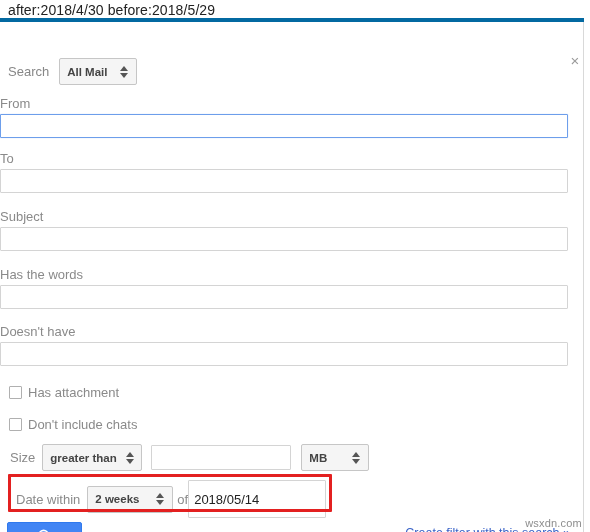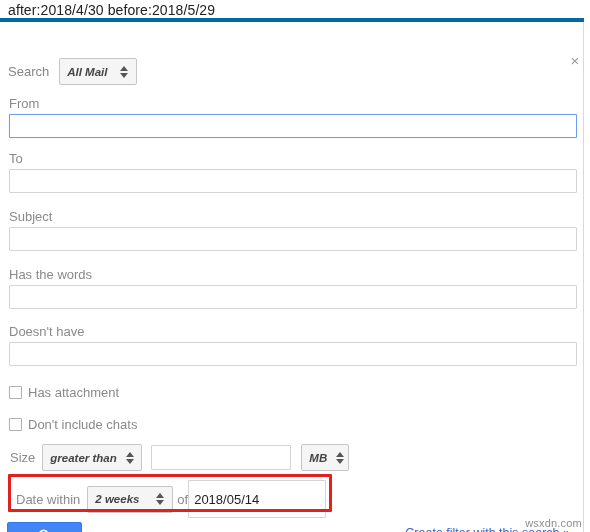--- a/index.html
+++ b/index.html
@@ -83,7 +83,7 @@
     font-size: 11.5px;
     font-weight: bold;
   }
-  .gselect .gs-label { white-space: nowrap; font-style: italic; }
+  .gselect .gs-label { white-space: nowrap; }
   .gselect .gs-arrows {
     margin-left: 9px;
     display: inline-block;

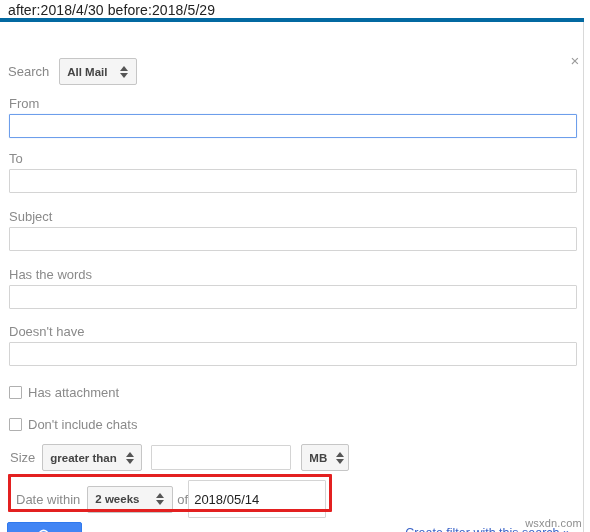--- a/index.html
+++ b/index.html
@@ -110,7 +110,7 @@
   .sel-allmail { width: 78px; }
 
   
-  .field { position: absolute; left: 9px; width: 568px; }
+  .field { position: absolute; left: 0; width: 568px; }
   .field-label {
     font-size: 13px;
     color: #8a8a8a;

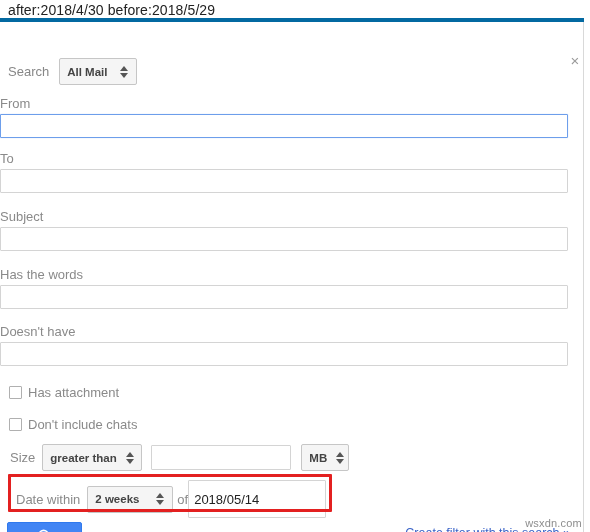--- a/index.html
+++ b/index.html
@@ -190,7 +190,7 @@
     margin-right: 10px;
     font-family: "Liberation Sans", sans-serif;
   }
-  .sel-mb { width: 48px; }
+  .sel-mb { width: 68px; }
 
   
   .highlight-box {

